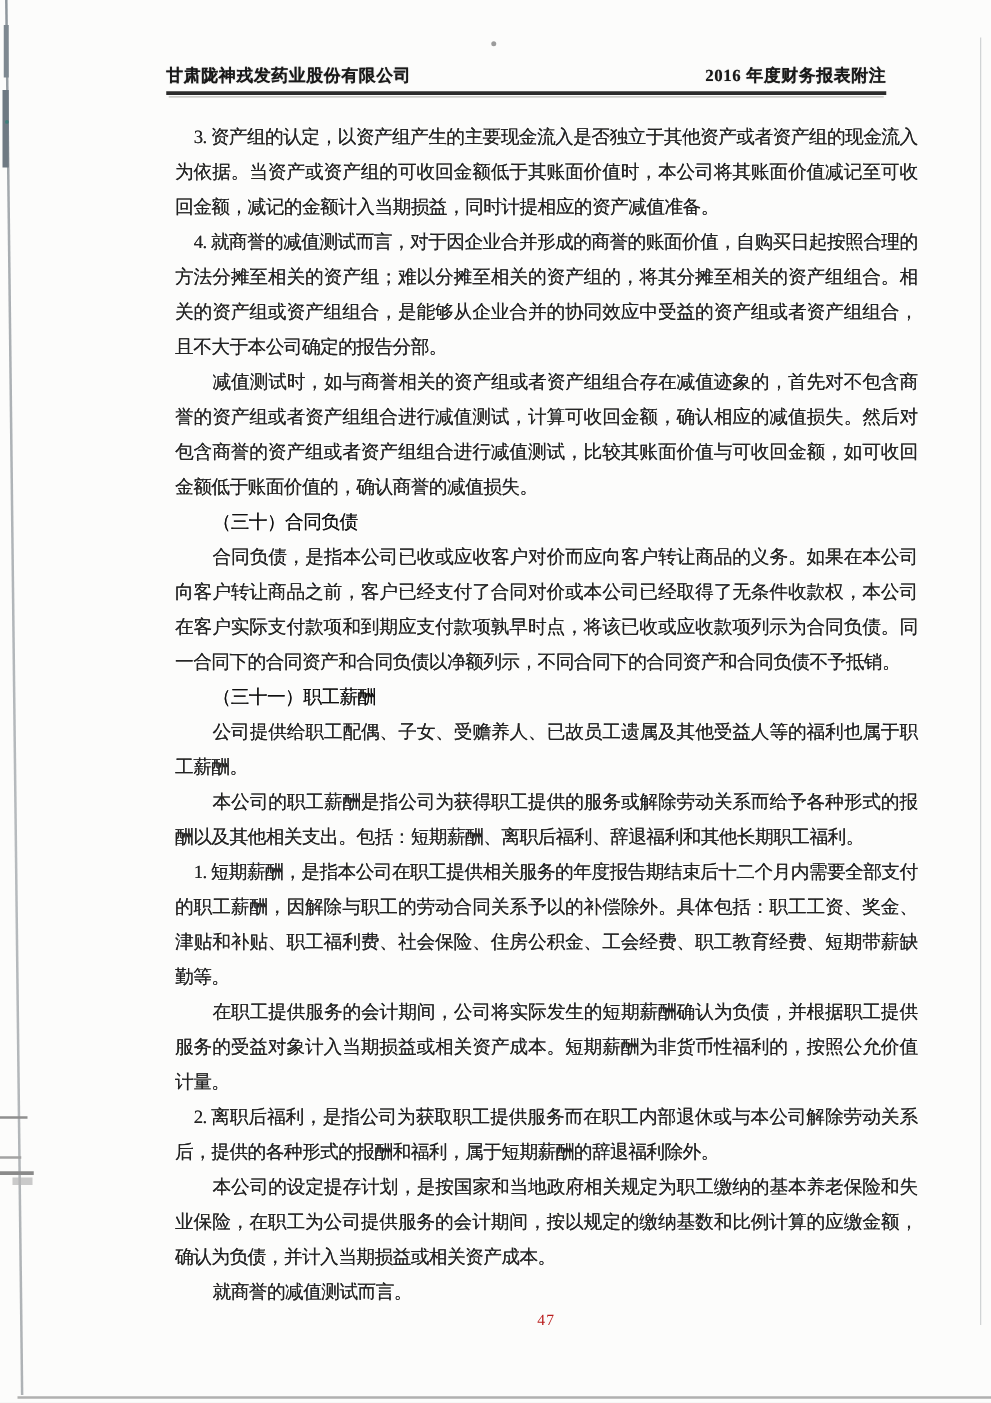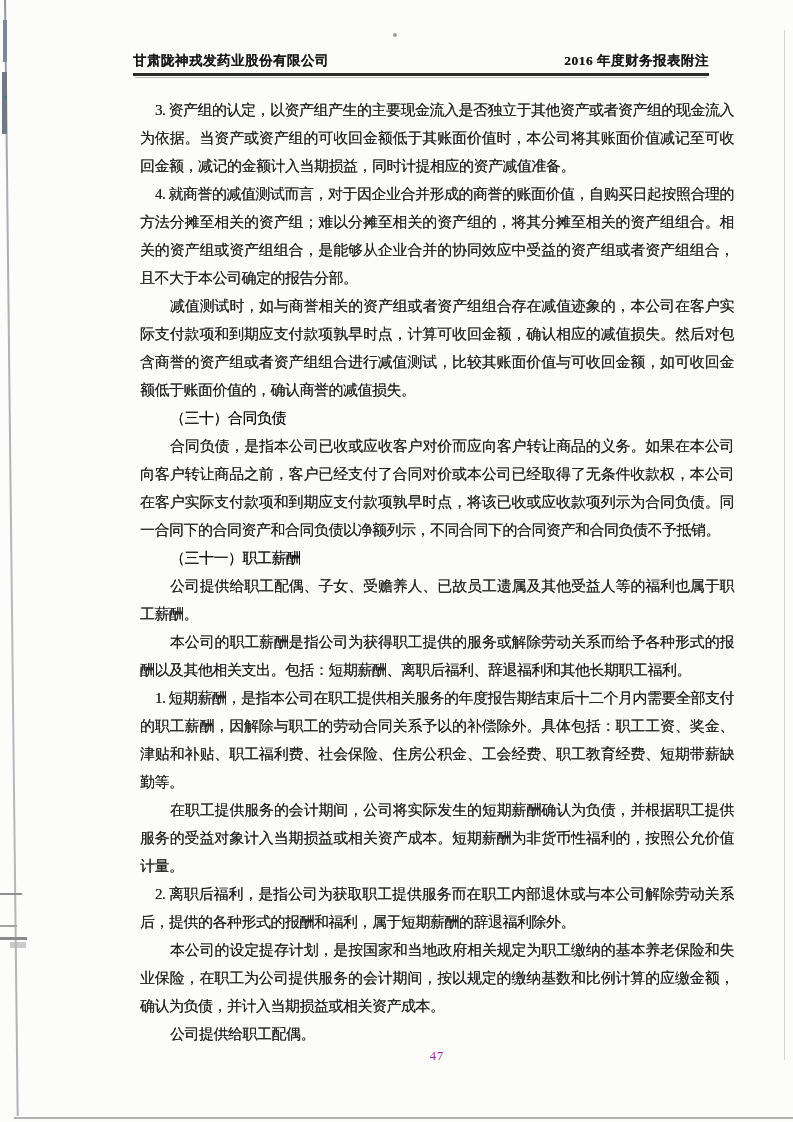--- a/index.html
+++ b/index.html
@@ -100,7 +100,7 @@
   <div class="doc-body" id="doc-body">
       <p class="num">3. 资产组的认定，以资产组产生的主要现金流入是否独立于其他资产或者资产组的现金流入为依据。当资产或资产组的可收回金额低于其账面价值时，本公司将其账面价值减记至可收回金额，减记的金额计入当期损益，同时计提相应的资产减值准备。</p>
       <p class="num">4. 就商誉的减值测试而言，对于因企业合并形成的商誉的账面价值，自购买日起按照合理的方法分摊至相关的资产组；难以分摊至相关的资产组的，将其分摊至相关的资产组组合。相关的资产组或资产组组合，是能够从企业合并的协同效应中受益的资产组或者资产组组合，且不大于本公司确定的报告分部。</p>
-      <p>减值测试时，如与商誉相关的资产组或者资产组组合存在减值迹象的，本公司在客户实际支付款项和到期应支付款项孰早时点，计算可收回金额，确认相应的减值损失。然后对包含商誉的资产组或者资产组组合进行减值测试，比较其账面价值与可收回金额，如可收回金额低于账面价值的，确认商誉的减值损失。</p>
+      <p>减值测试时，如与商誉相关的资产组或者资产组组合存在减值迹象的，首先对不包含商誉的资产组或者资产组组合进行减值测试，计算可收回金额，确认相应的减值损失。然后对包含商誉的资产组或者资产组组合进行减值测试，比较其账面价值与可收回金额，如可收回金额低于账面价值的，确认商誉的减值损失。</p>
       <h3>（三十）合同负债</h3>
       <p>合同负债，是指本公司已收或应收客户对价而应向客户转让商品的义务。如果在本公司向客户转让商品之前，客户已经支付了合同对价或本公司已经取得了无条件收款权，本公司在客户实际支付款项和到期应支付款项孰早时点，将该已收或应收款项列示为合同负债。同一合同下的合同资产和合同负债以净额列示，不同合同下的合同资产和合同负债不予抵销。</p>
       <h3>（三十一）职工薪酬</h3>

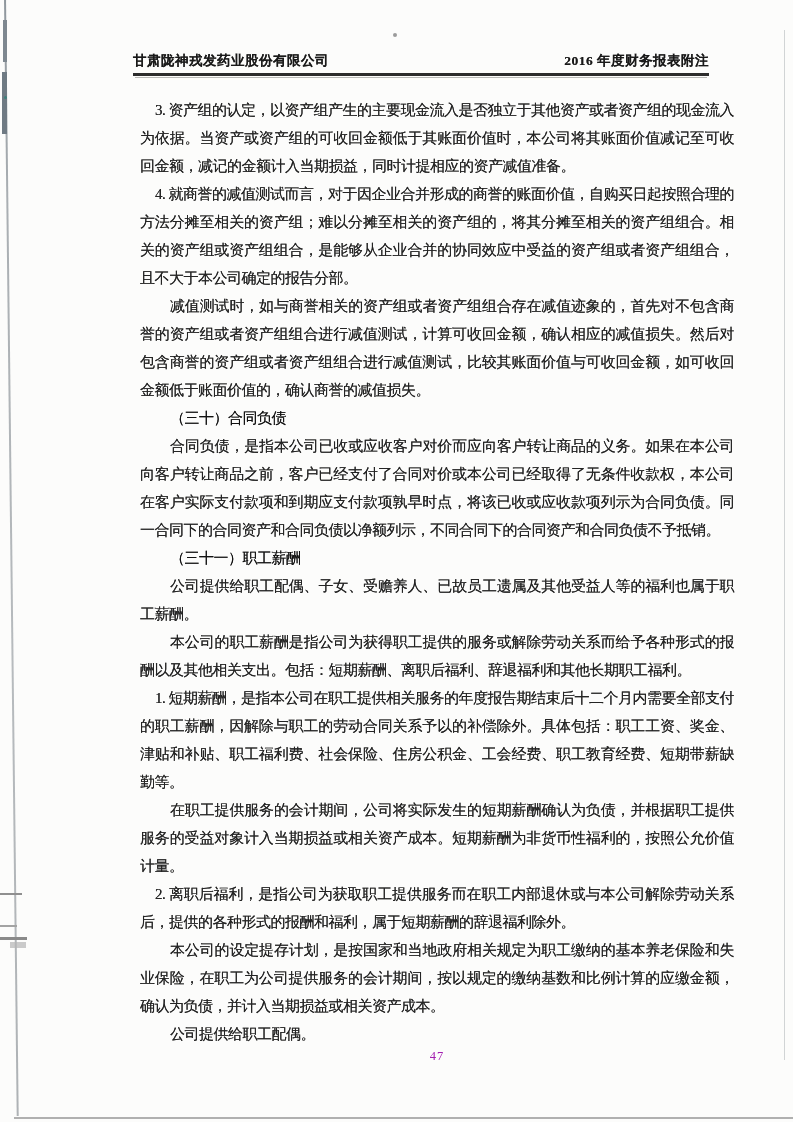--- a/index.html
+++ b/index.html
@@ -110,7 +110,7 @@
       <p>在职工提供服务的会计期间，公司将实际发生的短期薪酬确认为负债，并根据职工提供服务的受益对象计入当期损益或相关资产成本。短期薪酬为非货币性福利的，按照公允价值计量。</p>
       <p class="num">2. 离职后福利，是指公司为获取职工提供服务而在职工内部退休或与本公司解除劳动关系后，提供的各种形式的报酬和福利，属于短期薪酬的辞退福利除外。</p>
       <p>本公司的设定提存计划，是按国家和当地政府相关规定为职工缴纳的基本养老保险和失业保险，在职工为公司提供服务的会计期间，按以规定的缴纳基数和比例计算的应缴金额，确认为负债，并计入当期损益或相关资产成本。</p>
-      <p>公司提供给职工配偶。</p>
+      <p>就商誉的减值测试而言。</p>
     </div>
 
   <div class="footer">

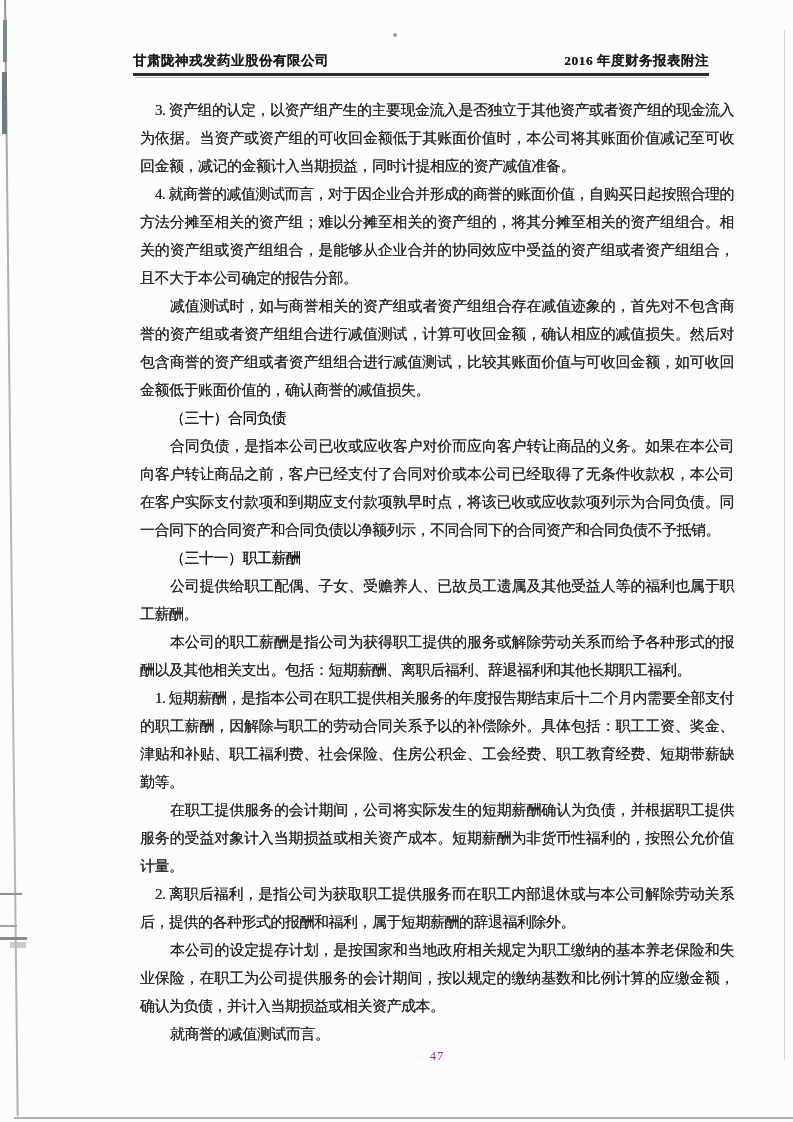--- a/index.html
+++ b/index.html
@@ -54,7 +54,7 @@
   
   .footer{
     position:absolute;left:140px;top:1049px;width:594px;
-    text-align:center;font-size:12.5px;letter-spacing:1px;color:#a21caf;
+    text-align:center;font-size:12.5px;letter-spacing:1px;color:#b91c1c;
   }
   
   .edge{position:absolute;background:#abb0b4;}

